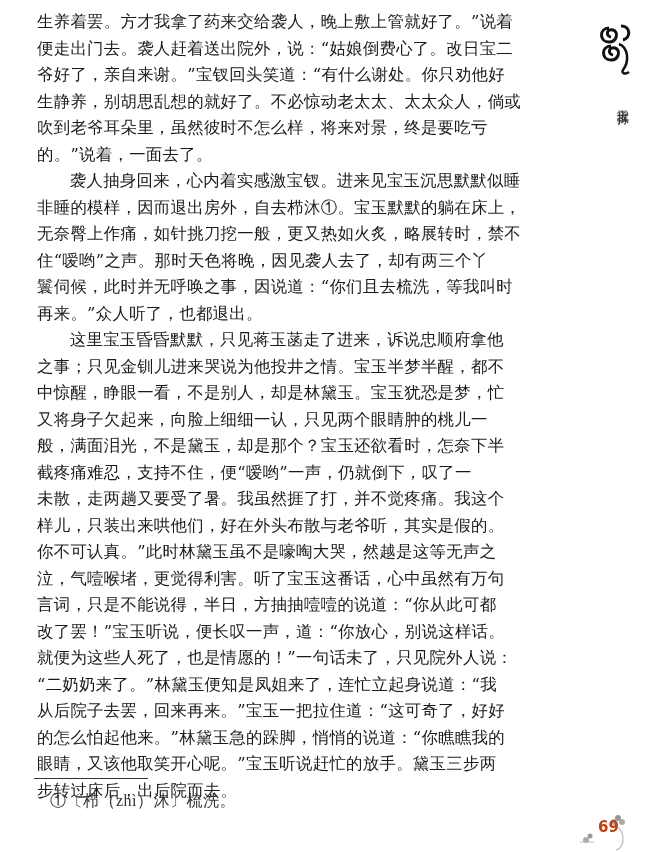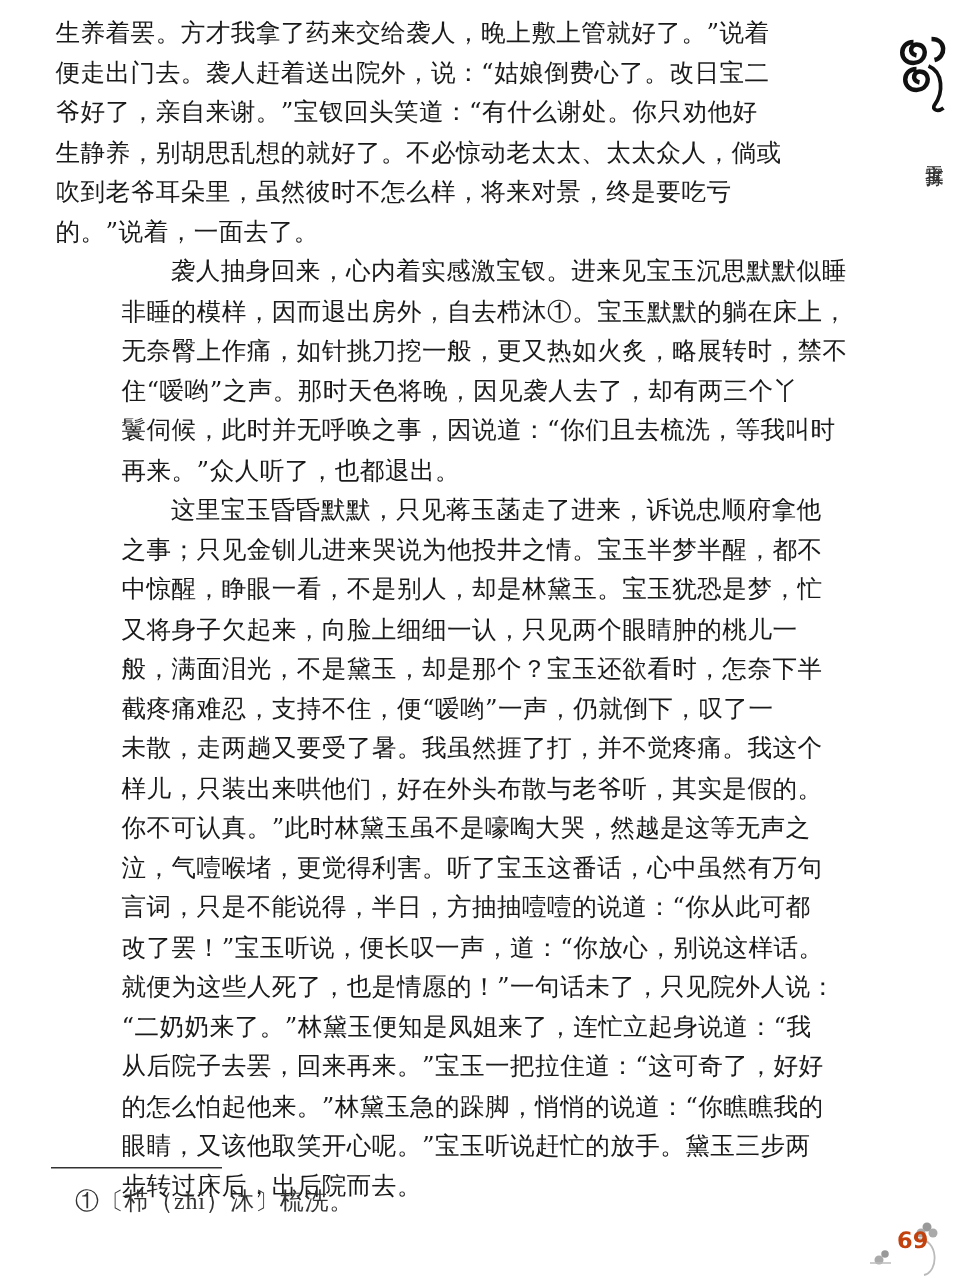--- a/index.html
+++ b/index.html
@@ -14,7 +14,7 @@
       text-align: justify;
     }
     .para { margin: 0; text-indent: 0; }
-    .para.indent { text-indent: 2em; margin-left: 44px; }
+    .para.indent { text-indent: 2em; }
     .para .line { display: block; white-space: nowrap; text-align-last: justify; text-align: justify; }
     .para .line.last { text-align-last: left; }
     .para.indent .line:first-child { padding-left: 2em; }

